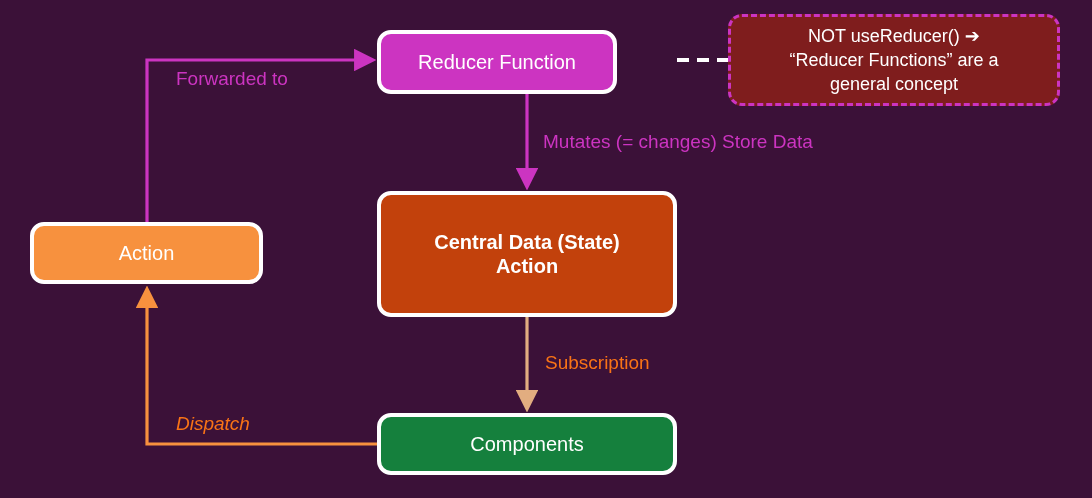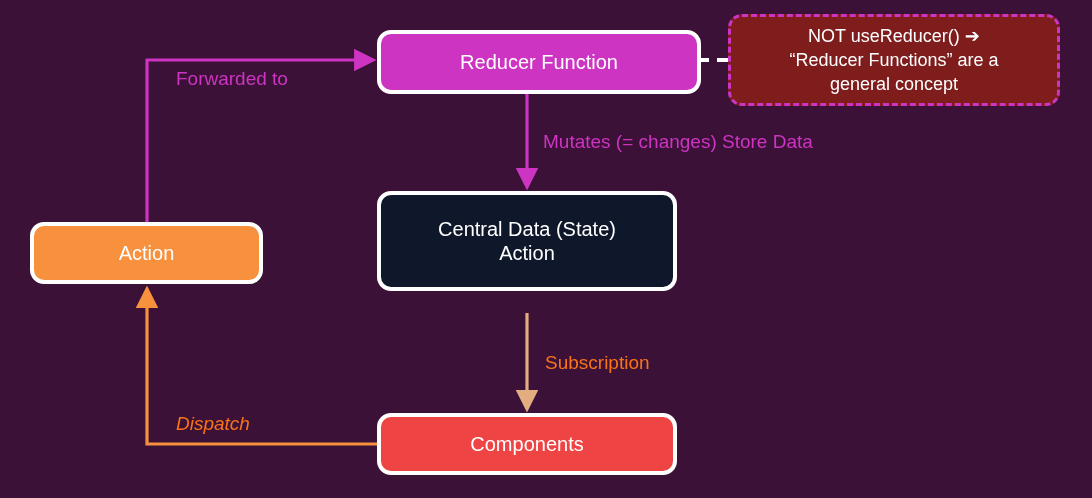--- a/index.html
+++ b/index.html
@@ -44,7 +44,7 @@
   #node-reducer {
     left: 377px;
     top: 30px;
-    width: 324px;
+    width: 240px;
     height: 64px;
     background: #cc34c1;
     font-size: 20px;

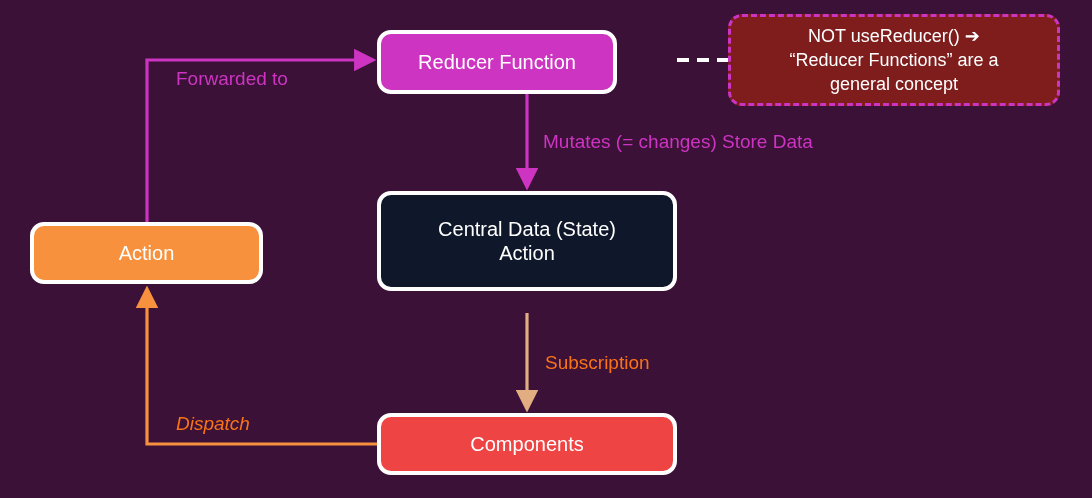--- a/index.html
+++ b/index.html
@@ -53,10 +53,10 @@
     left: 377px;
     top: 191px;
     width: 300px;
-    height: 100px;
-    background: #0f172a;
+    height: 126px;
+    background: #c2410c;
     font-size: 20px;
-    font-weight: normal;
+    font-weight: bold;
   }
   #node-action {
     left: 30px;

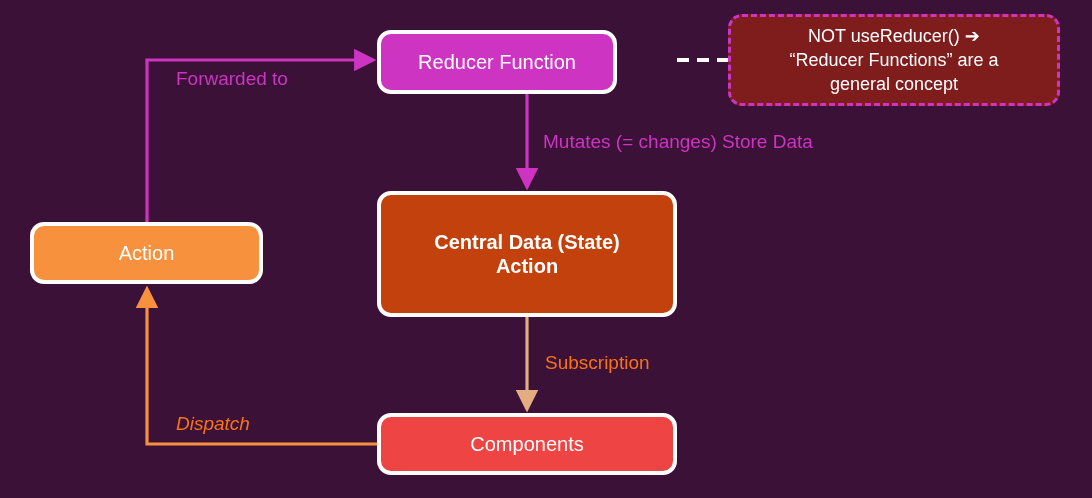--- a/index.html
+++ b/index.html
@@ -71,7 +71,7 @@
     top: 413px;
     width: 300px;
     height: 62px;
-    background: #ef4444;
+    background: #15803d;
     font-size: 20px;
   }
   #callout-note {

